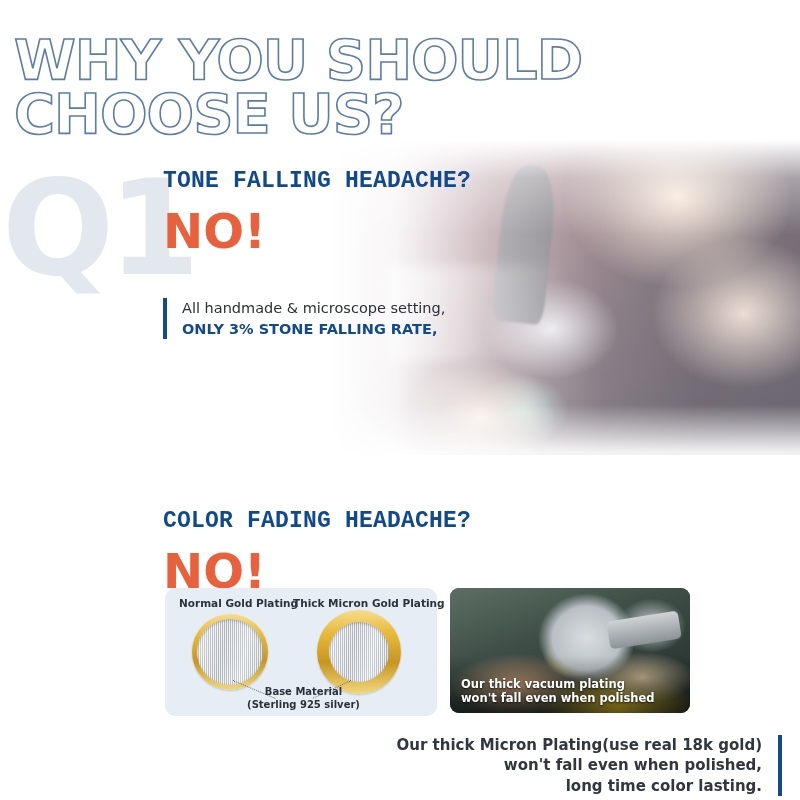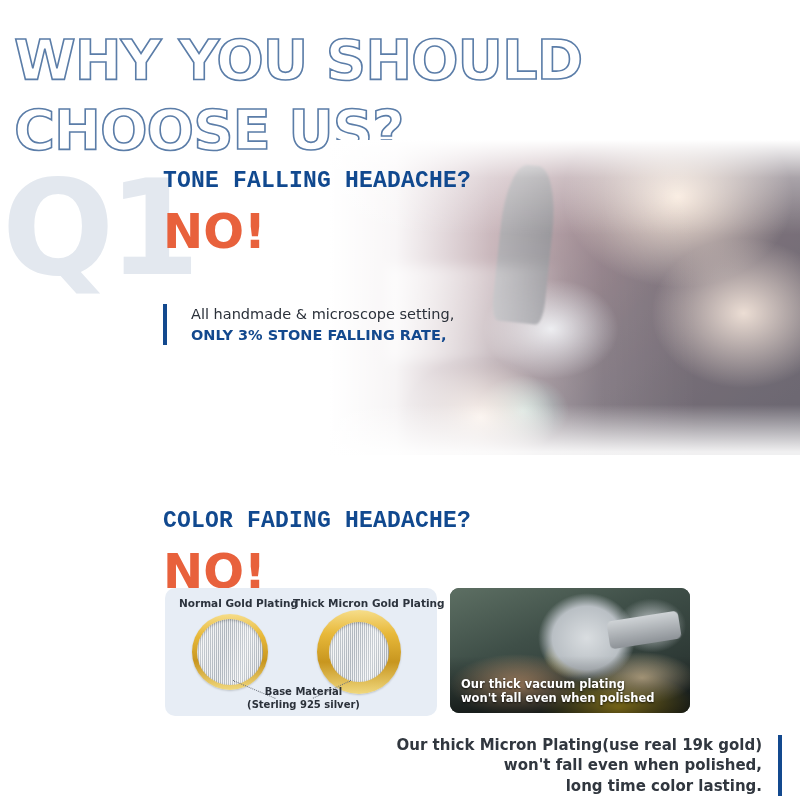--- a/index.html
+++ b/index.html
@@ -41,7 +41,7 @@
     text-transform: uppercase;
     white-space: nowrap;
   }
-  .headline-line.l2 { margin-top: 18px; }
+  .headline-line.l2 { margin-top: 2px; }
 
   
   .section { position: absolute; left: 0; width: 800px; }

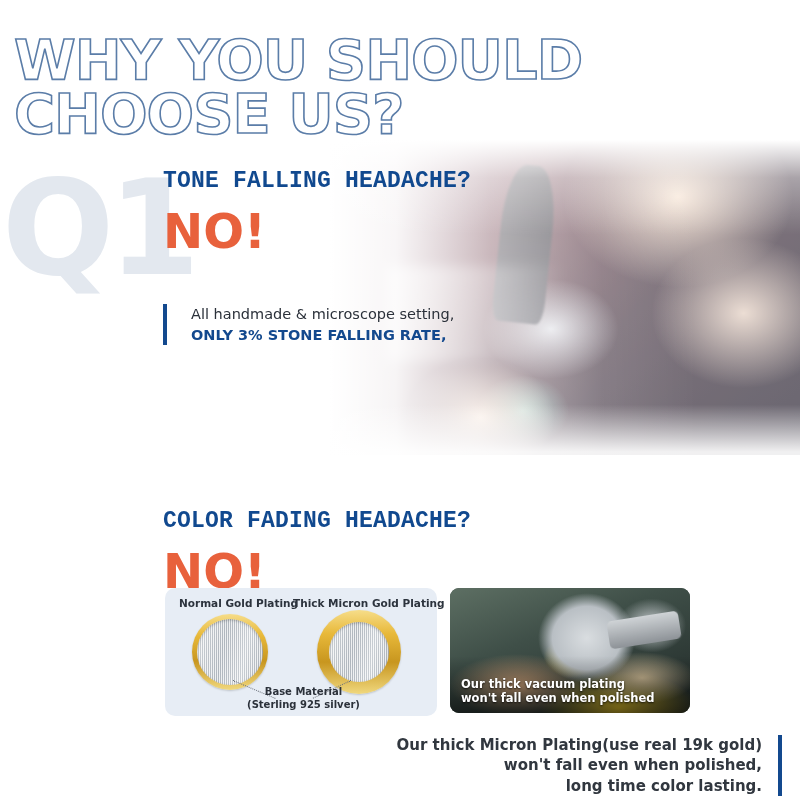--- a/index.html
+++ b/index.html
@@ -188,9 +188,9 @@
   .quote {
     position: absolute;
     left: 163px;
-    top: 164px;
+    top: 158px;
     z-index: 2;
-    padding-left: 24px;
+    padding-left: 15px;
     border-left: 4px solid #13498e;
   }
   .quote p {

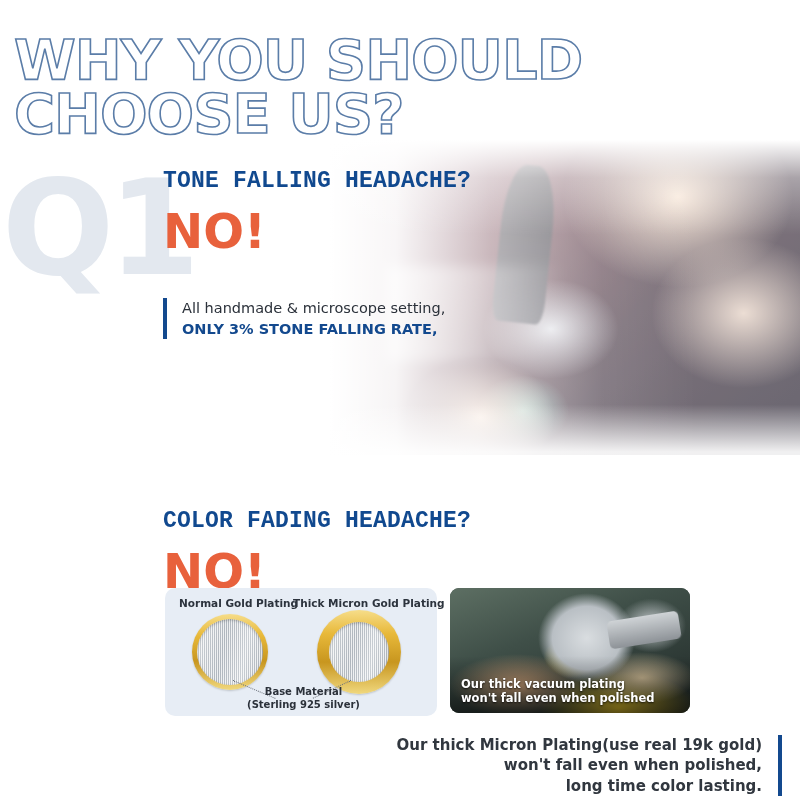--- a/index.html
+++ b/index.html
@@ -362,7 +362,7 @@
   </div>
 
   <div class="bottom-note">
-    <p>Our thick Micron Plating(use real 19k gold)</p>
+    <p>Our thick Micron Plating(use real 18k gold)</p>
     <p>won't fall even when polished,</p>
     <p>long time color lasting.</p>
   </div>

